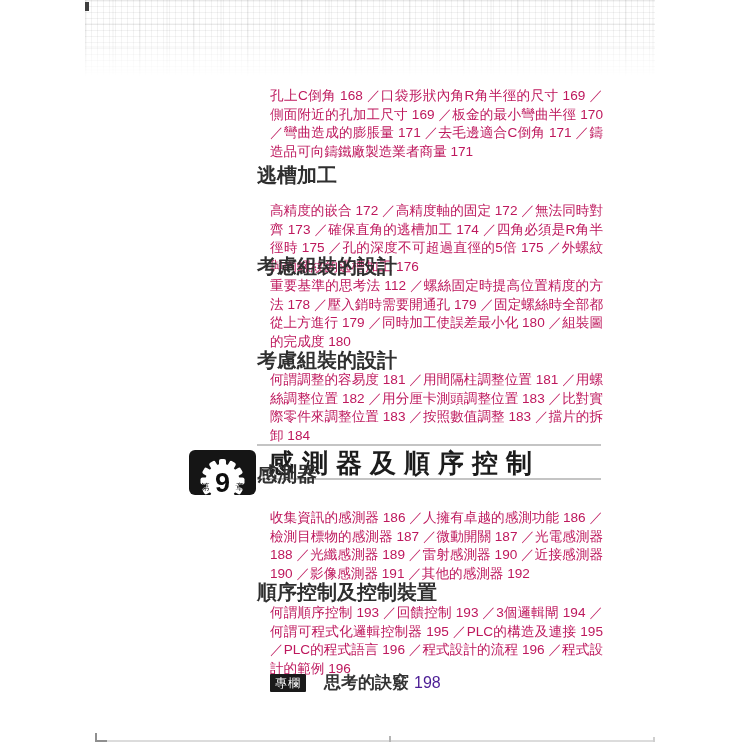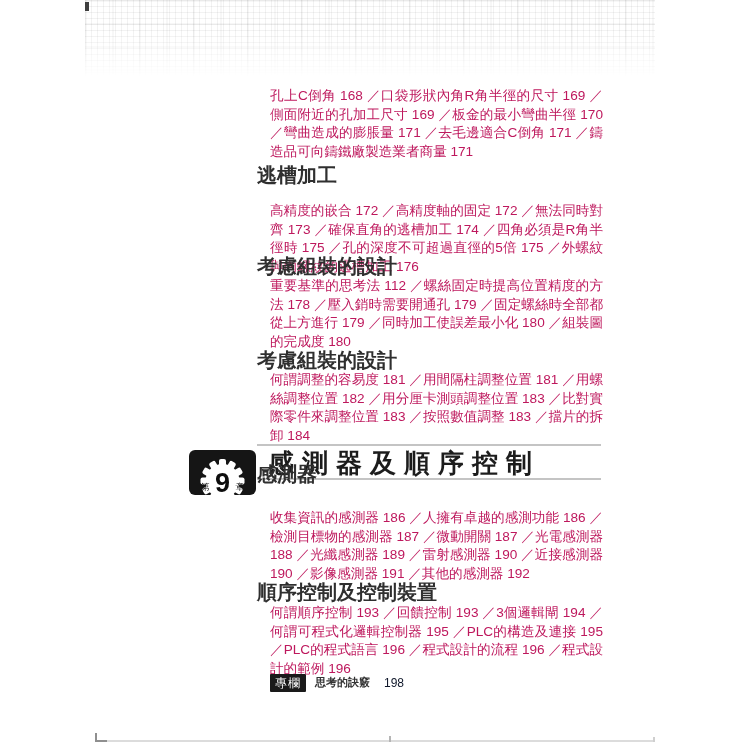--- a/index.html
+++ b/index.html
@@ -50,7 +50,7 @@
     background:#1a1a1a;color:#ffffff;font-size:12px;letter-spacing:1px;
     padding:4px 5px;border-radius:1px;line-height:10px;flex:0 0 auto;
   }
-  .column-title{font-size:11px;font-weight:bold;color:#333333;margin-left:9px;}
+  .column-title{font-size:17px;font-weight:bold;color:#333333;margin-left:18px;}
   .column-page{font-size:12px;color:#0f172a;margin-left:14px;}
 
   .page-bottom-line{position:absolute;left:95px;top:740px;width:560px;height:2px;background:#dcdcdc;}

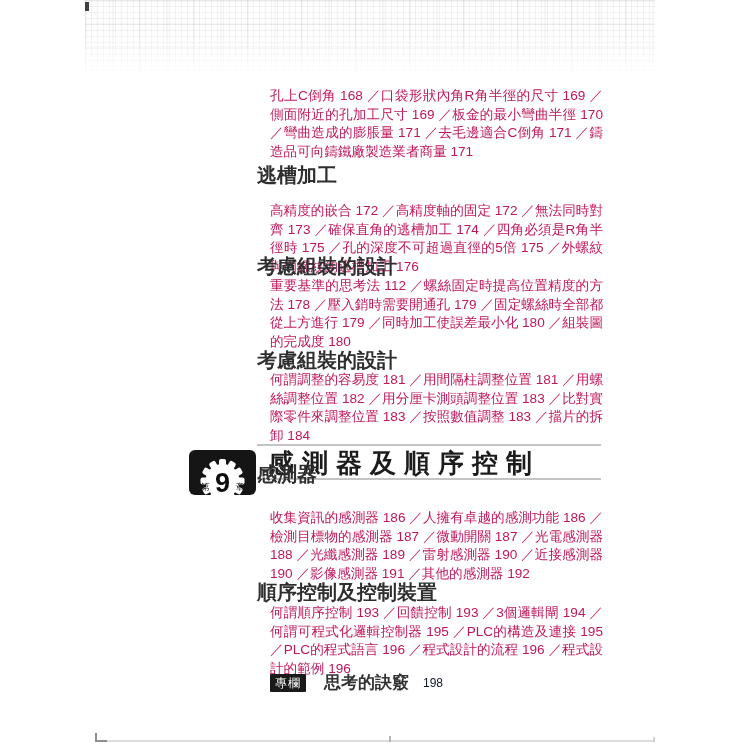--- a/index.html
+++ b/index.html
@@ -51,7 +51,7 @@
     padding:4px 5px;border-radius:1px;line-height:10px;flex:0 0 auto;
   }
   .column-title{font-size:17px;font-weight:bold;color:#333333;margin-left:18px;}
-  .column-page{font-size:12px;color:#0f172a;margin-left:14px;}
+  .column-page{font-size:16px;color:#4c1d95;margin-left:5px;}
 
   .page-bottom-line{position:absolute;left:95px;top:740px;width:560px;height:2px;background:#dcdcdc;}
   .corner-v{position:absolute;left:95px;top:733px;width:2px;height:9px;background:#8f8f8f;}

